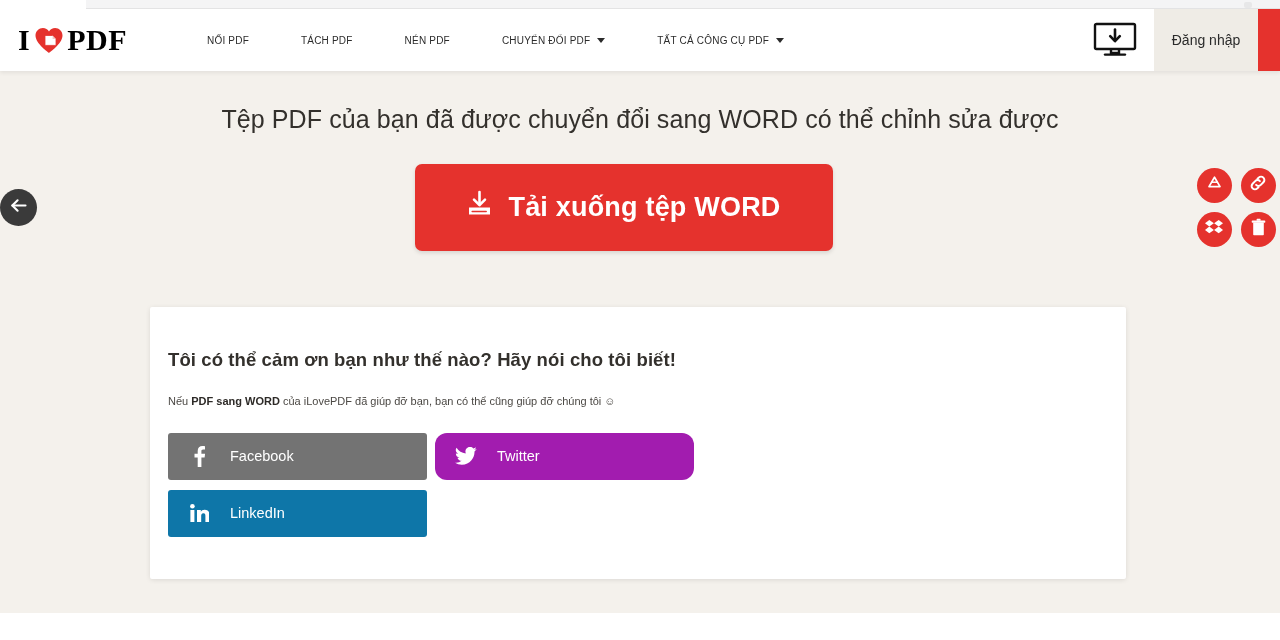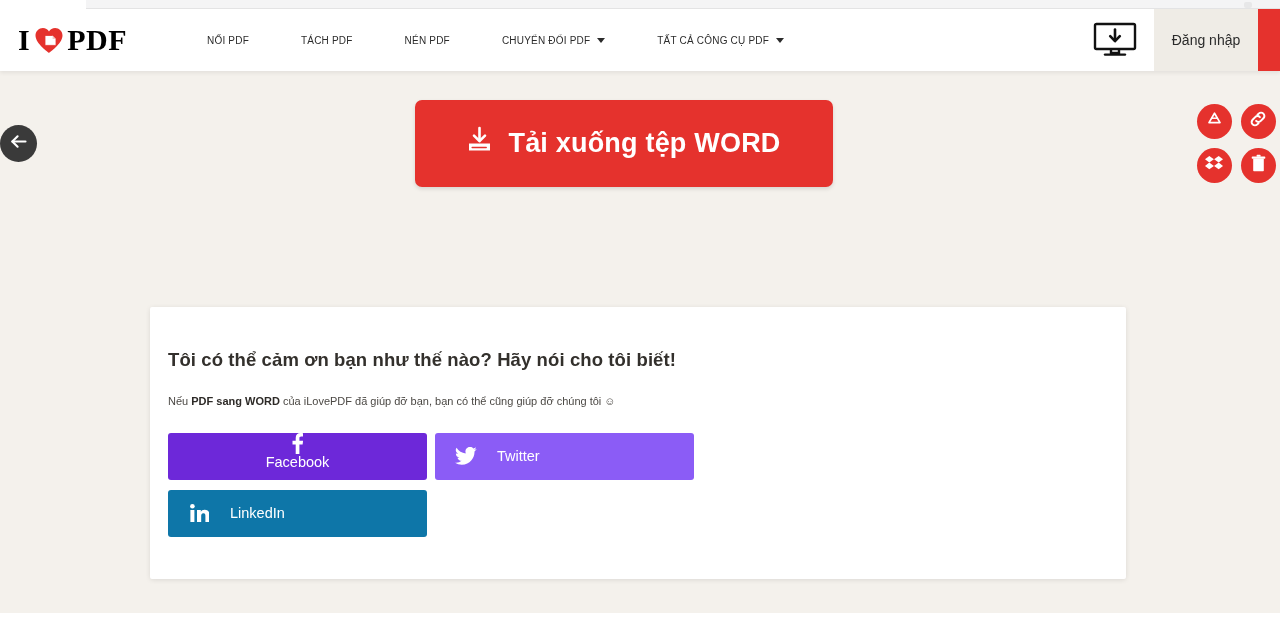--- a/index.html
+++ b/index.html
@@ -342,6 +342,7 @@
     </div>
   </div>
 
+  <h1 class="hero-title">Tệp PDF của bạn đã được chuyển đổi sang WORD có thể chỉnh sửa được</h1>
 
   <div class="action-row">
 

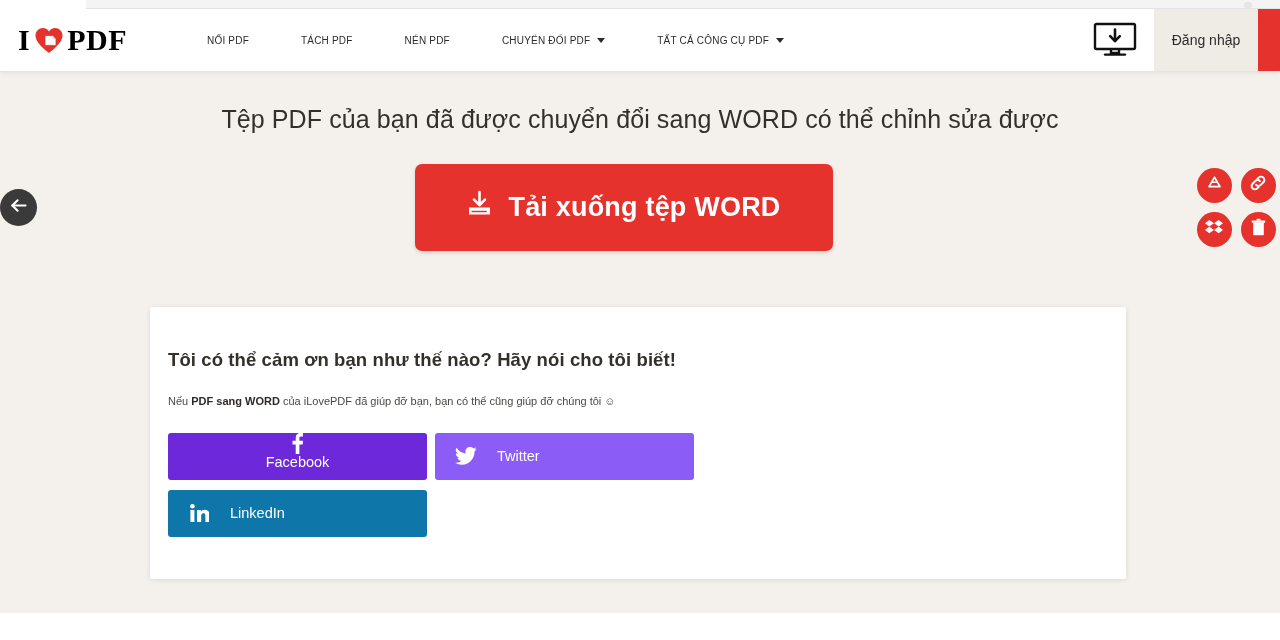--- a/index.html
+++ b/index.html
@@ -269,7 +269,7 @@
     flex: 0 0 auto;
   }
   .social-btn .slabel { flex: 1 1 auto; }
-  .sb-facebook { background: #6d28d9; flex-direction: column; }
+  .sb-facebook { background: #737373; }
   .sb-twitter  { background: #8b5cf6; grid-column: 2; grid-row: 1; }
   .sb-linkedin { background: #0e76a8; grid-column: 1; grid-row: 2; }
 

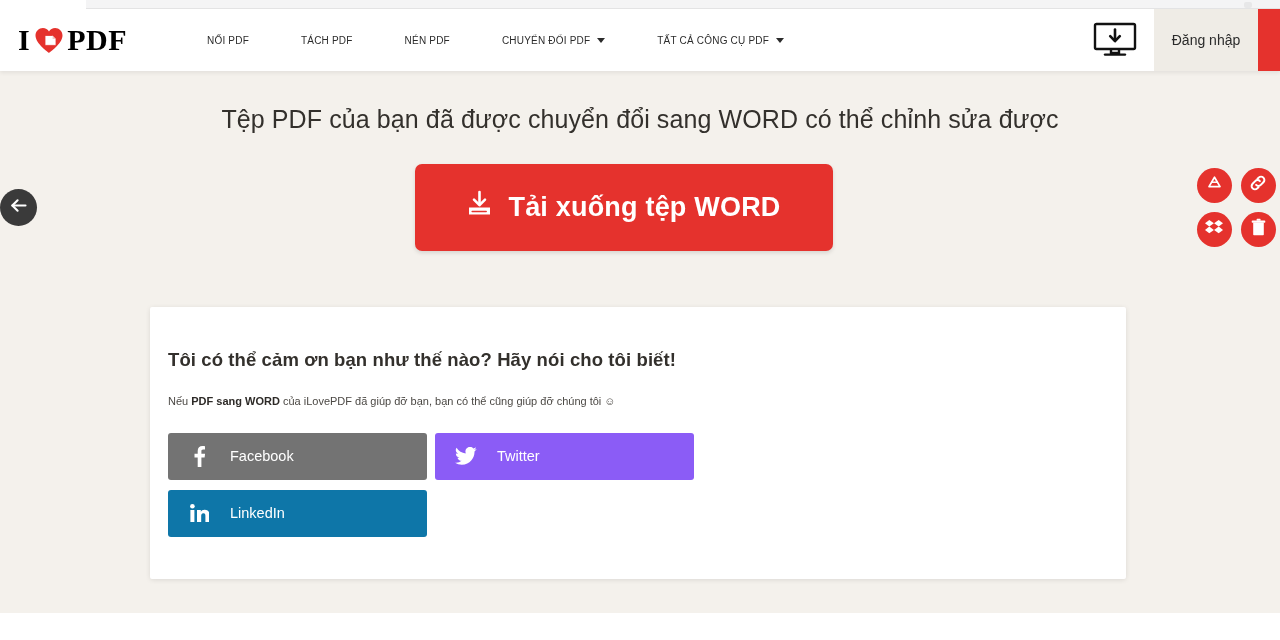--- a/index.html
+++ b/index.html
@@ -270,7 +270,7 @@
   }
   .social-btn .slabel { flex: 1 1 auto; }
   .sb-facebook { background: #737373; }
-  .sb-twitter  { background: #8b5cf6; grid-column: 2; grid-row: 1; }
+  .sb-twitter  { background: #a21caf; grid-column: 2; grid-row: 1; border-radius: 12px; }
   .sb-linkedin { background: #0e76a8; grid-column: 1; grid-row: 2; }
 
   

